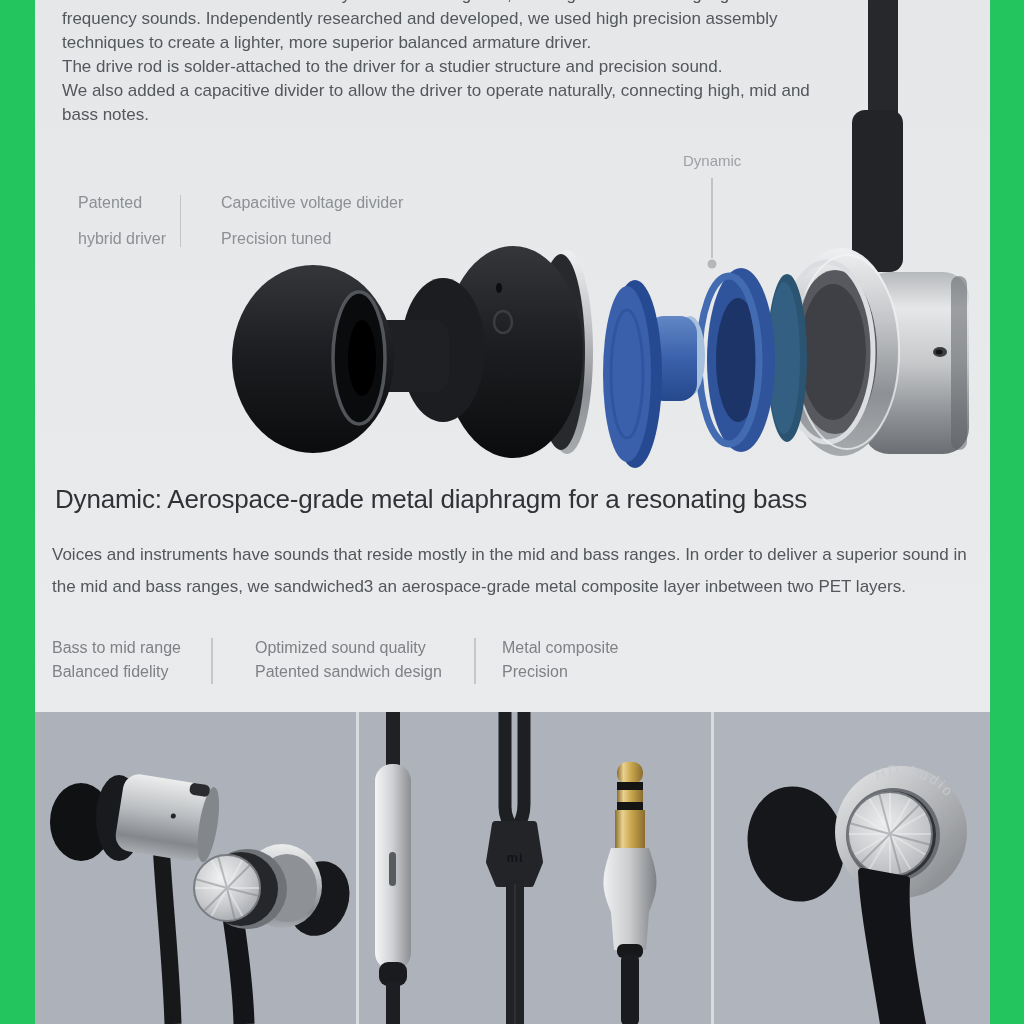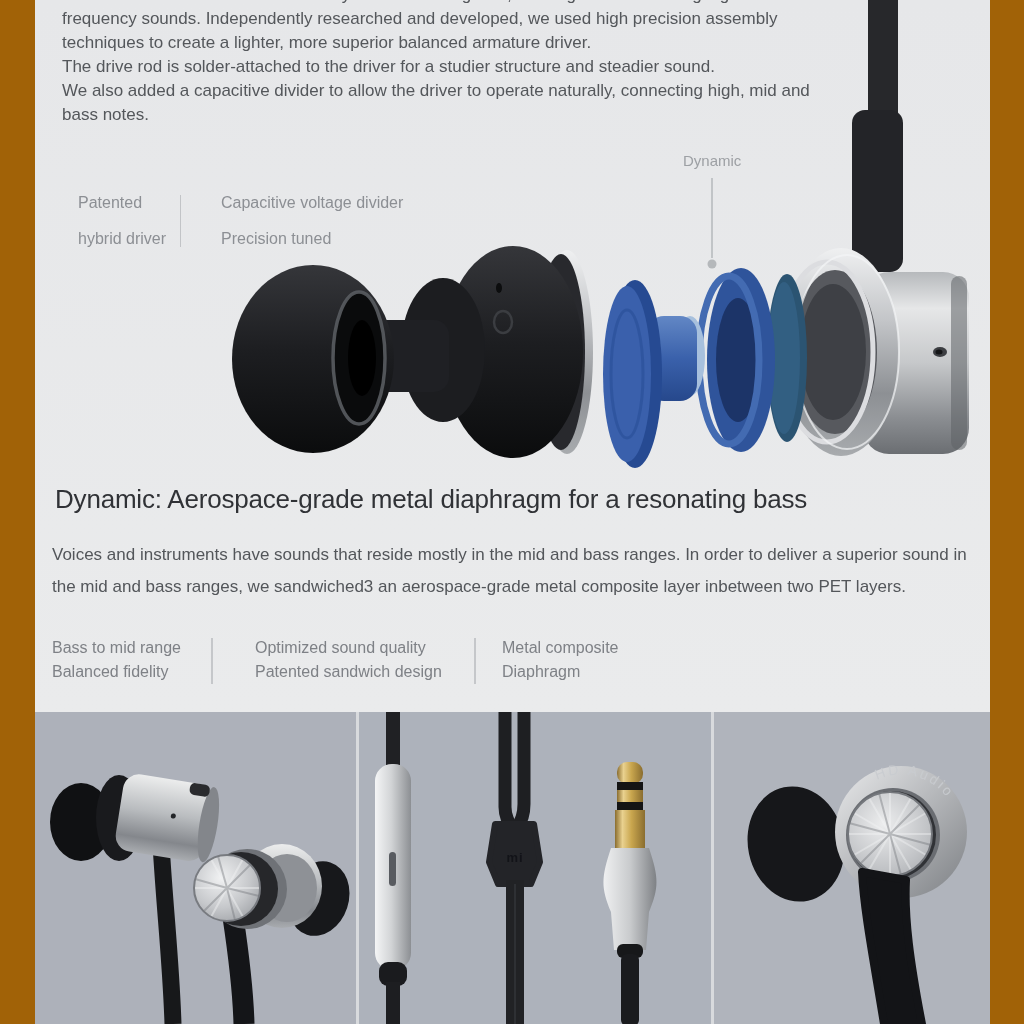--- a/index.html
+++ b/index.html
@@ -3,7 +3,7 @@
 <meta charset="utf-8">
 <style>
   html,body{margin:0;padding:0;background:#fff;}
-  .canvas{position:relative;width:1024px;height:1024px;background:#a16207;overflow:hidden;
+  .canvas{position:relative;width:1024px;height:1024px;background:#22c55e;overflow:hidden;
           font-family:"Liberation Sans", sans-serif;}
   .content{position:absolute;left:35px;top:0;width:955px;height:1024px;}
   

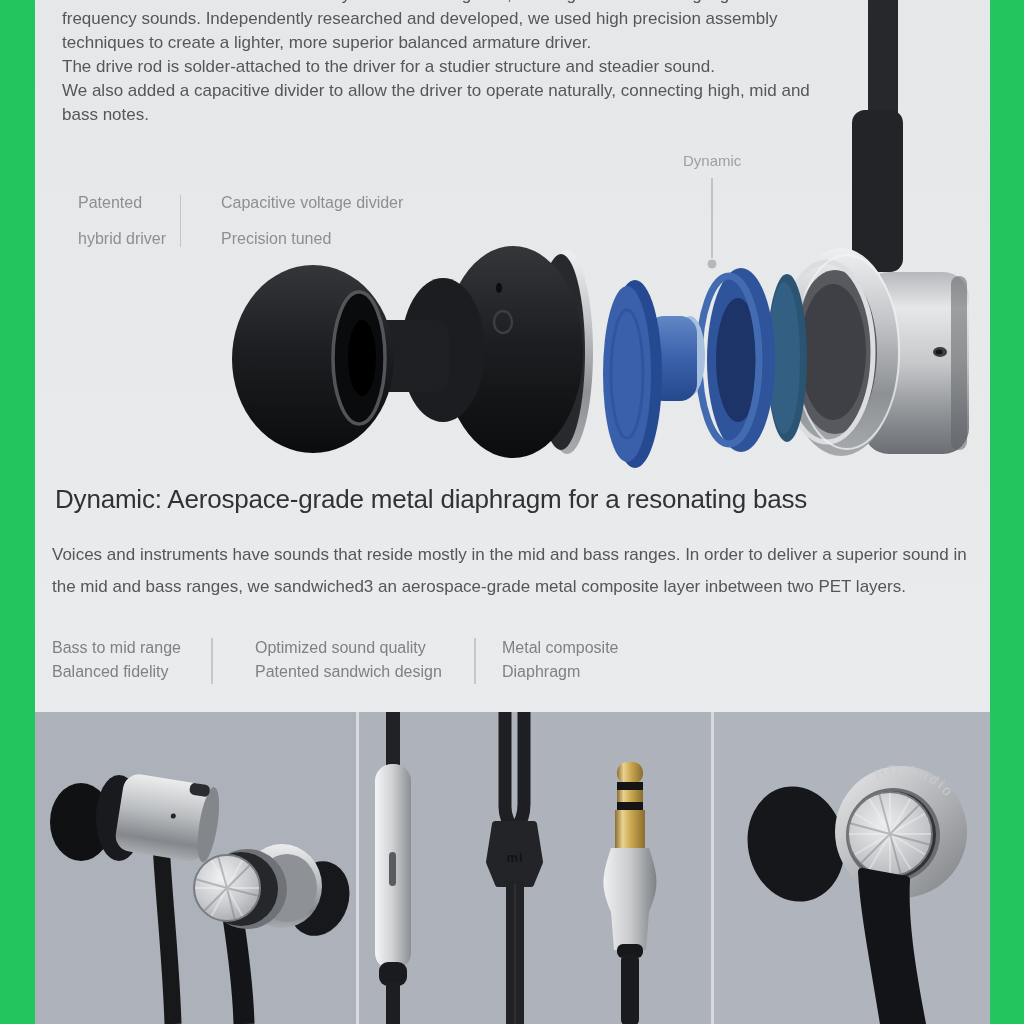--- a/index.html
+++ b/index.html
@@ -49,7 +49,7 @@
         <div class="line">balanced armature driver is commonly used in hearing aids, and is great at delivering high</div>
         <div class="line">frequency sounds. Independently researched and developed, we used high precision assembly</div>
         <div class="line">techniques to create a lighter, more superior balanced armature driver.</div>
-        <div class="line">The drive rod is solder-attached to the driver for a studier structure and steadier sound.</div>
+        <div class="line">The drive rod is solder-attached to the driver for a studier structure and precision sound.</div>
         <div class="line">We also added a capacitive divider to allow the driver to operate naturally, connecting high, mid and</div>
         <div class="line">bass notes.</div>
       </div>

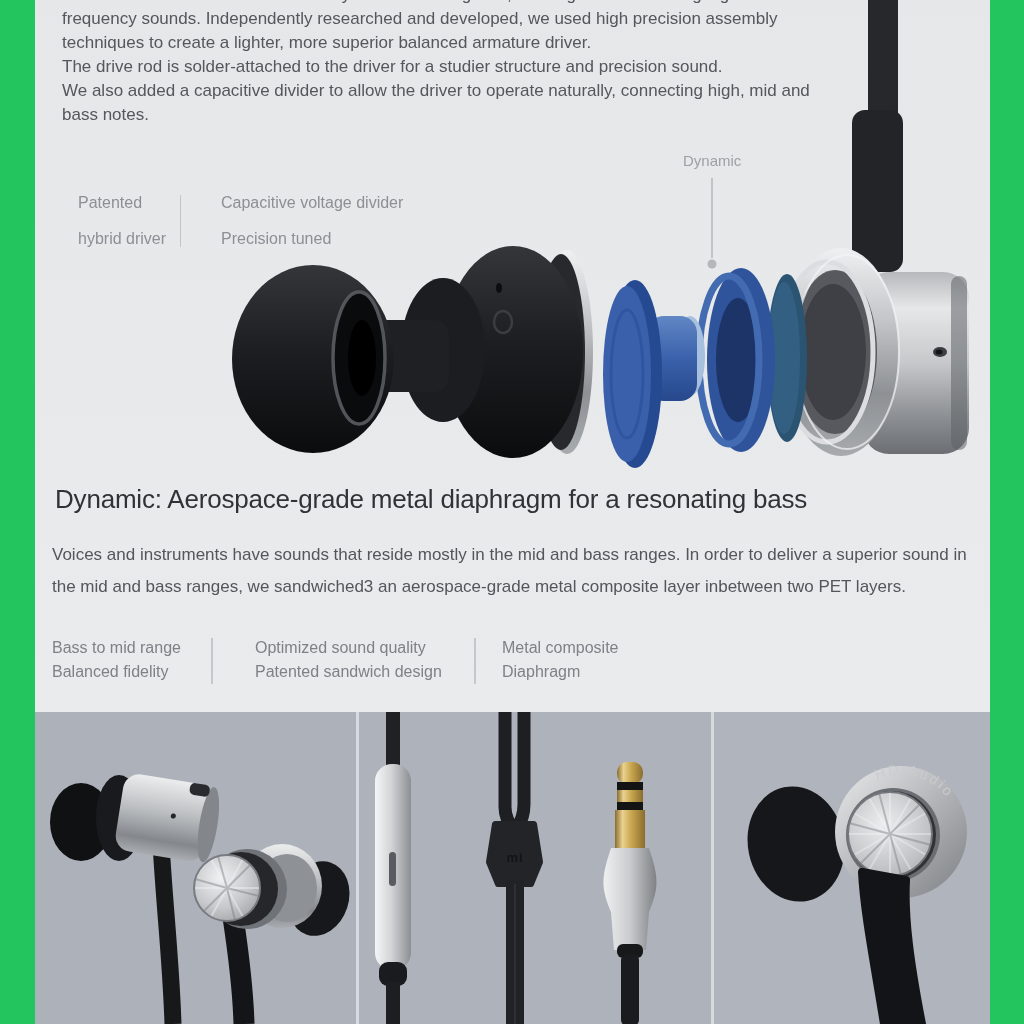--- a/index.html
+++ b/index.html
@@ -166,7 +166,7 @@
         <div class="feature-divider fdiv-2"></div>
         <div class="feature-col fcol-3">
           <div class="fl">Metal composite</div>
-          <div class="fl">Diaphragm</div>
+          <div class="fl">Precision</div>
         </div>
       </div>
     </div>

